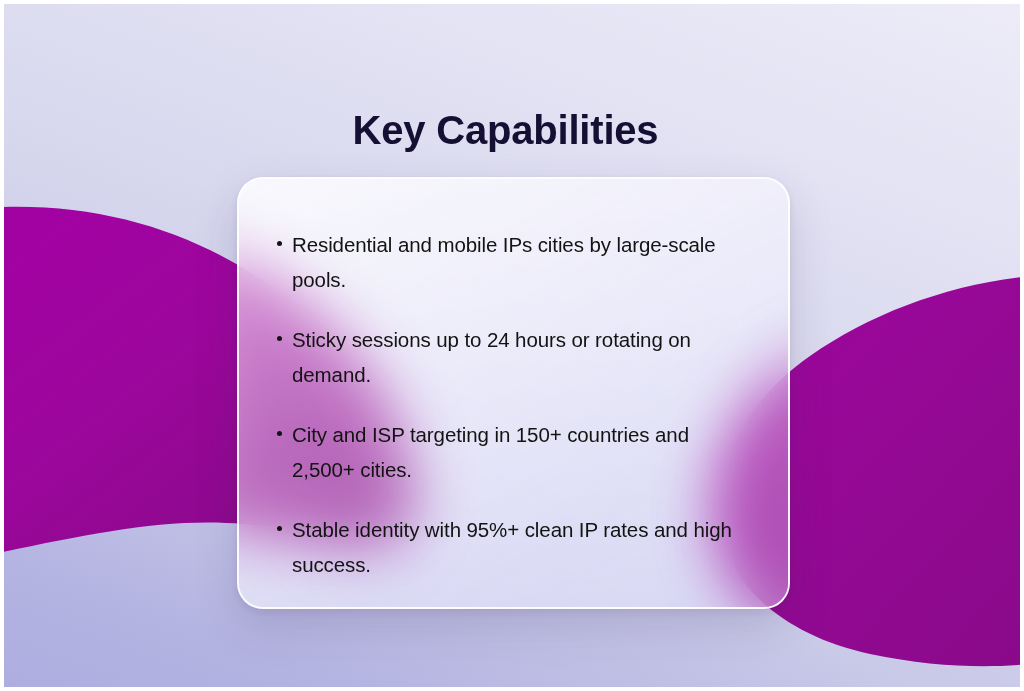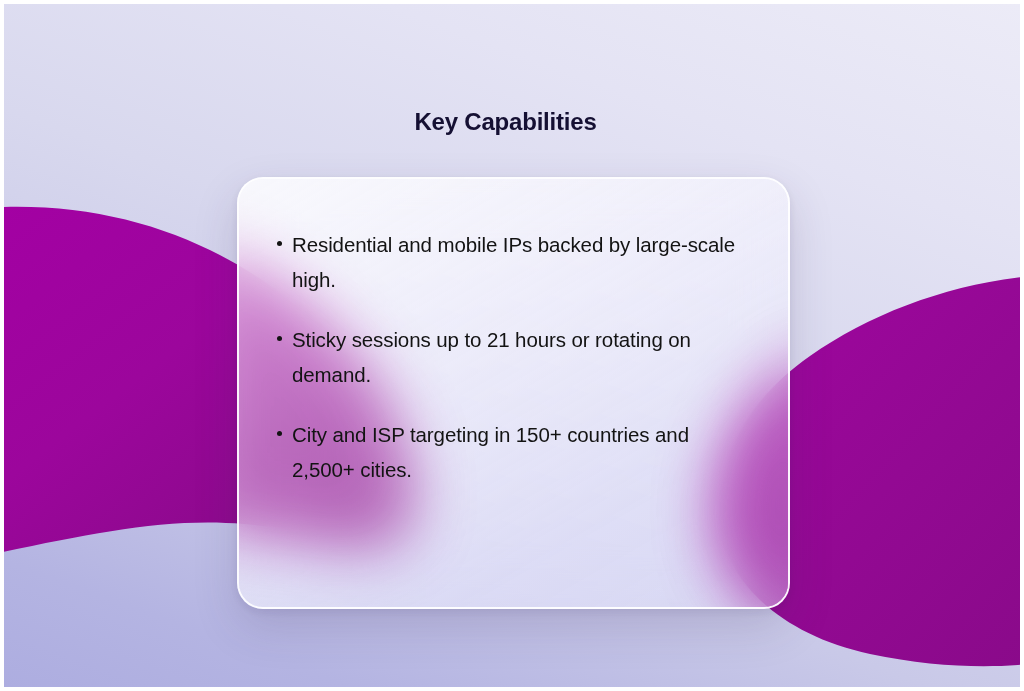--- a/index.html
+++ b/index.html
@@ -110,7 +110,7 @@
     right: 13px;
     top: 104px;
     text-align: center;
-    font-size: 24px;
+    font-size: 40px;
     font-weight: 700;
     letter-spacing: -0.2px;
     color: #151033;

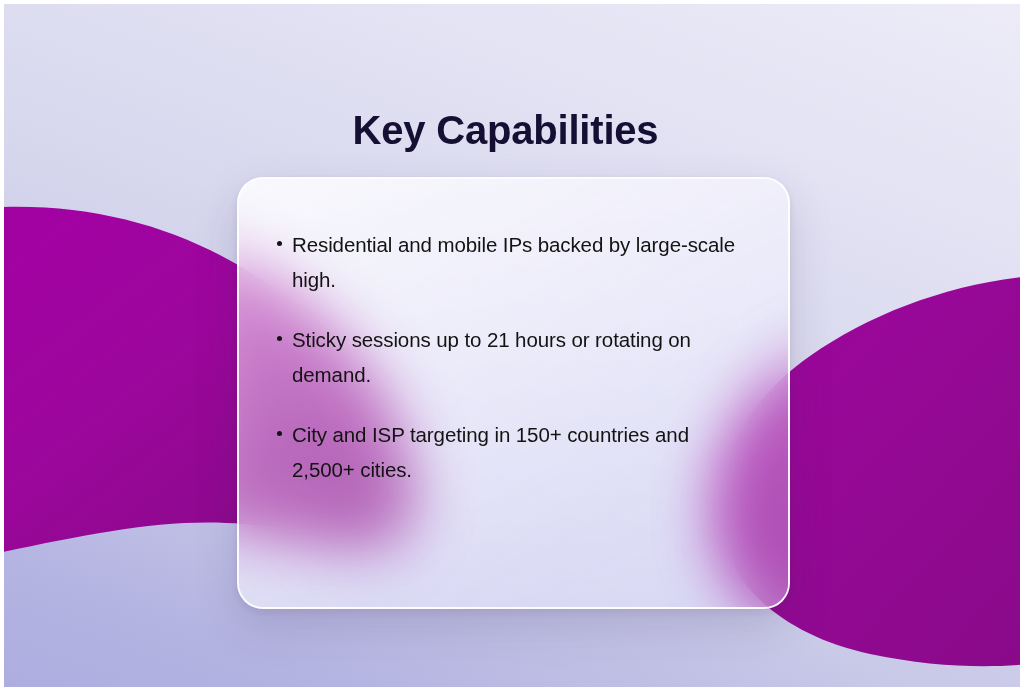--- a/index.html
+++ b/index.html
@@ -217,7 +217,7 @@
       <ul class="bullets">
         <li class="bullet-item">
           <span class="bullet-dot"></span>
-          <span class="bullet-text">Residential and mobile IPs backed by large-scale high.</span>
+          <span class="bullet-text">Residential and mobile IPs cities by large-scale pools.</span>
         </li>
         <li class="bullet-item">
           <span class="bullet-dot"></span>

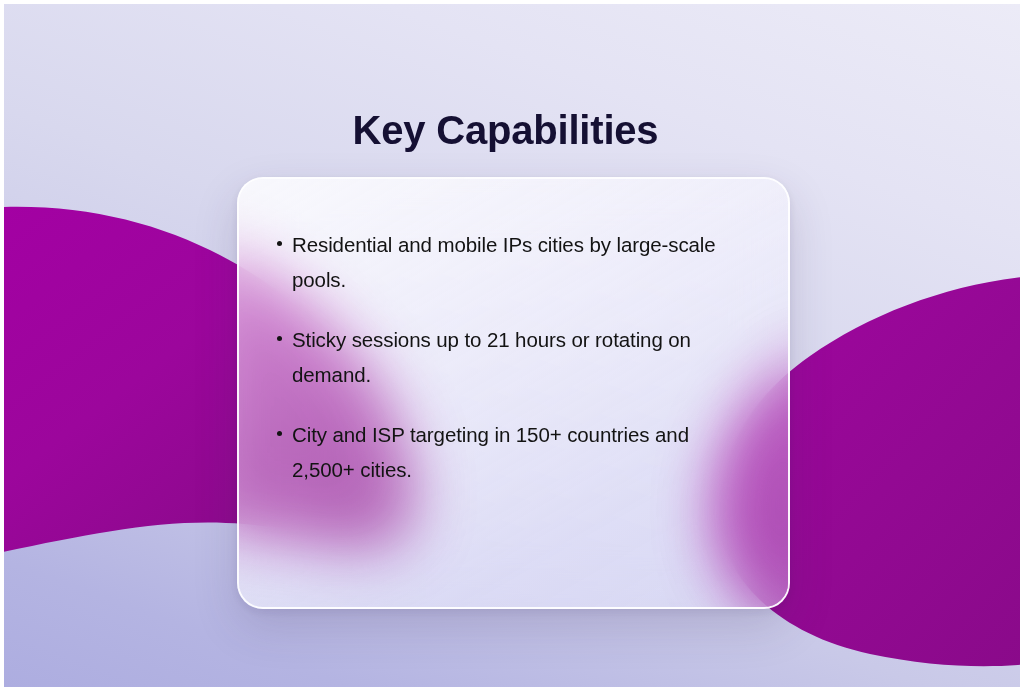--- a/index.html
+++ b/index.html
@@ -221,7 +221,7 @@
         </li>
         <li class="bullet-item">
           <span class="bullet-dot"></span>
-          <span class="bullet-text">Sticky sessions up to 21 hours or rotating on demand.</span>
+          <span class="bullet-text">Sticky sessions up to 24 hours or rotating on demand.</span>
         </li>
         <li class="bullet-item">
           <span class="bullet-dot"></span>

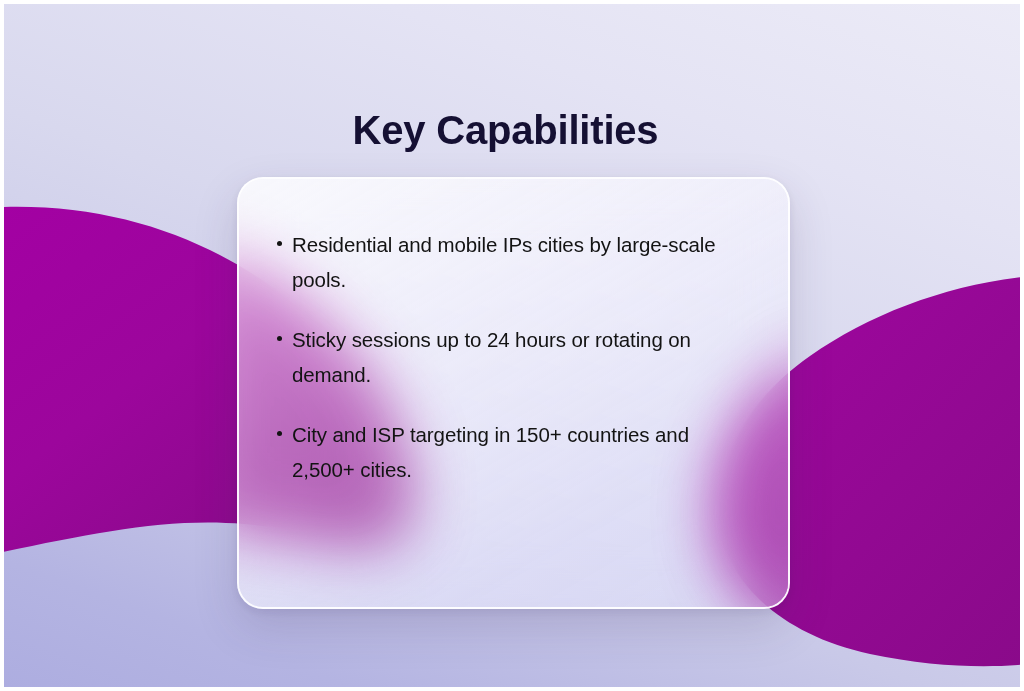--- a/index.html
+++ b/index.html
@@ -227,6 +227,10 @@
           <span class="bullet-dot"></span>
           <span class="bullet-text">City and ISP targeting in 150+ countries and 2,500+ cities.</span>
         </li>
+        <li class="bullet-item">
+          <span class="bullet-dot"></span>
+          <span class="bullet-text">Stable identity with 95%+ clean IP rates and high success.</span>
+        </li>
       </ul>
 
     </div>

